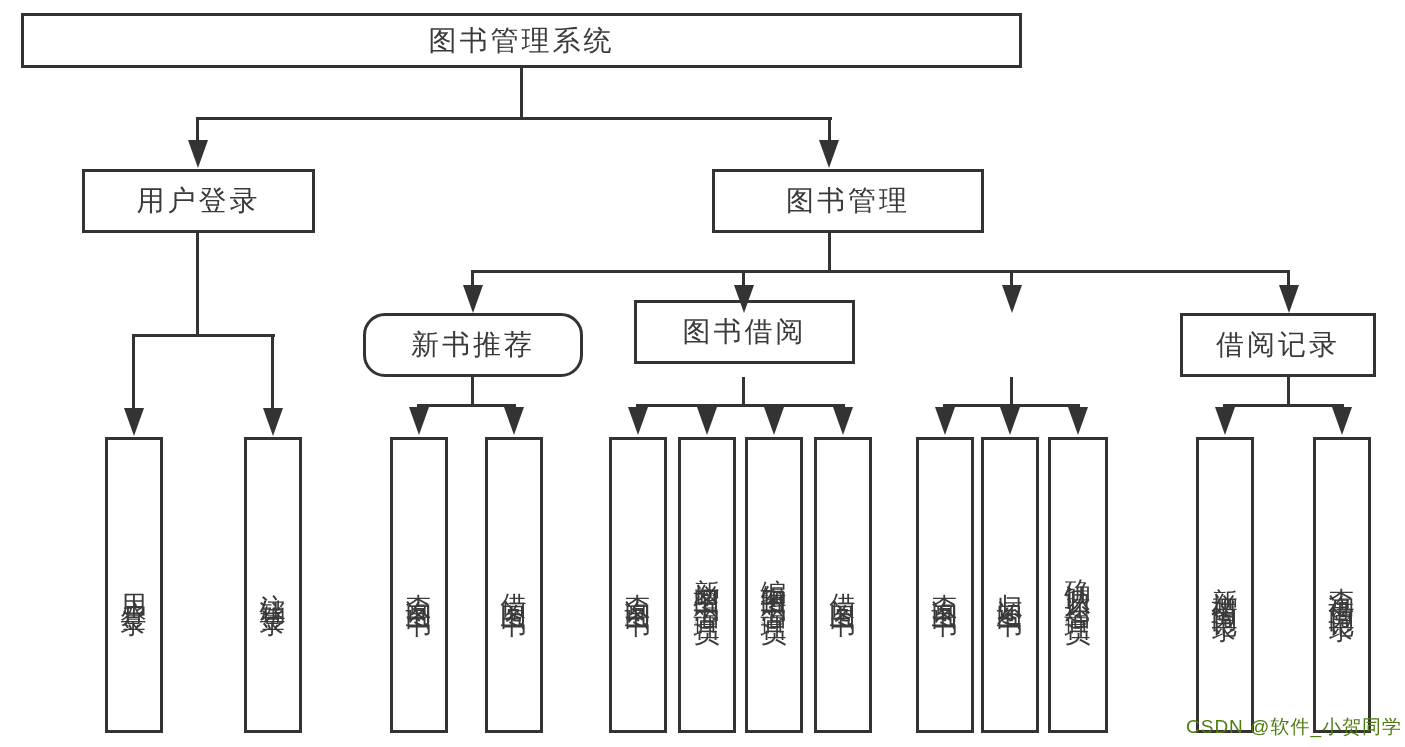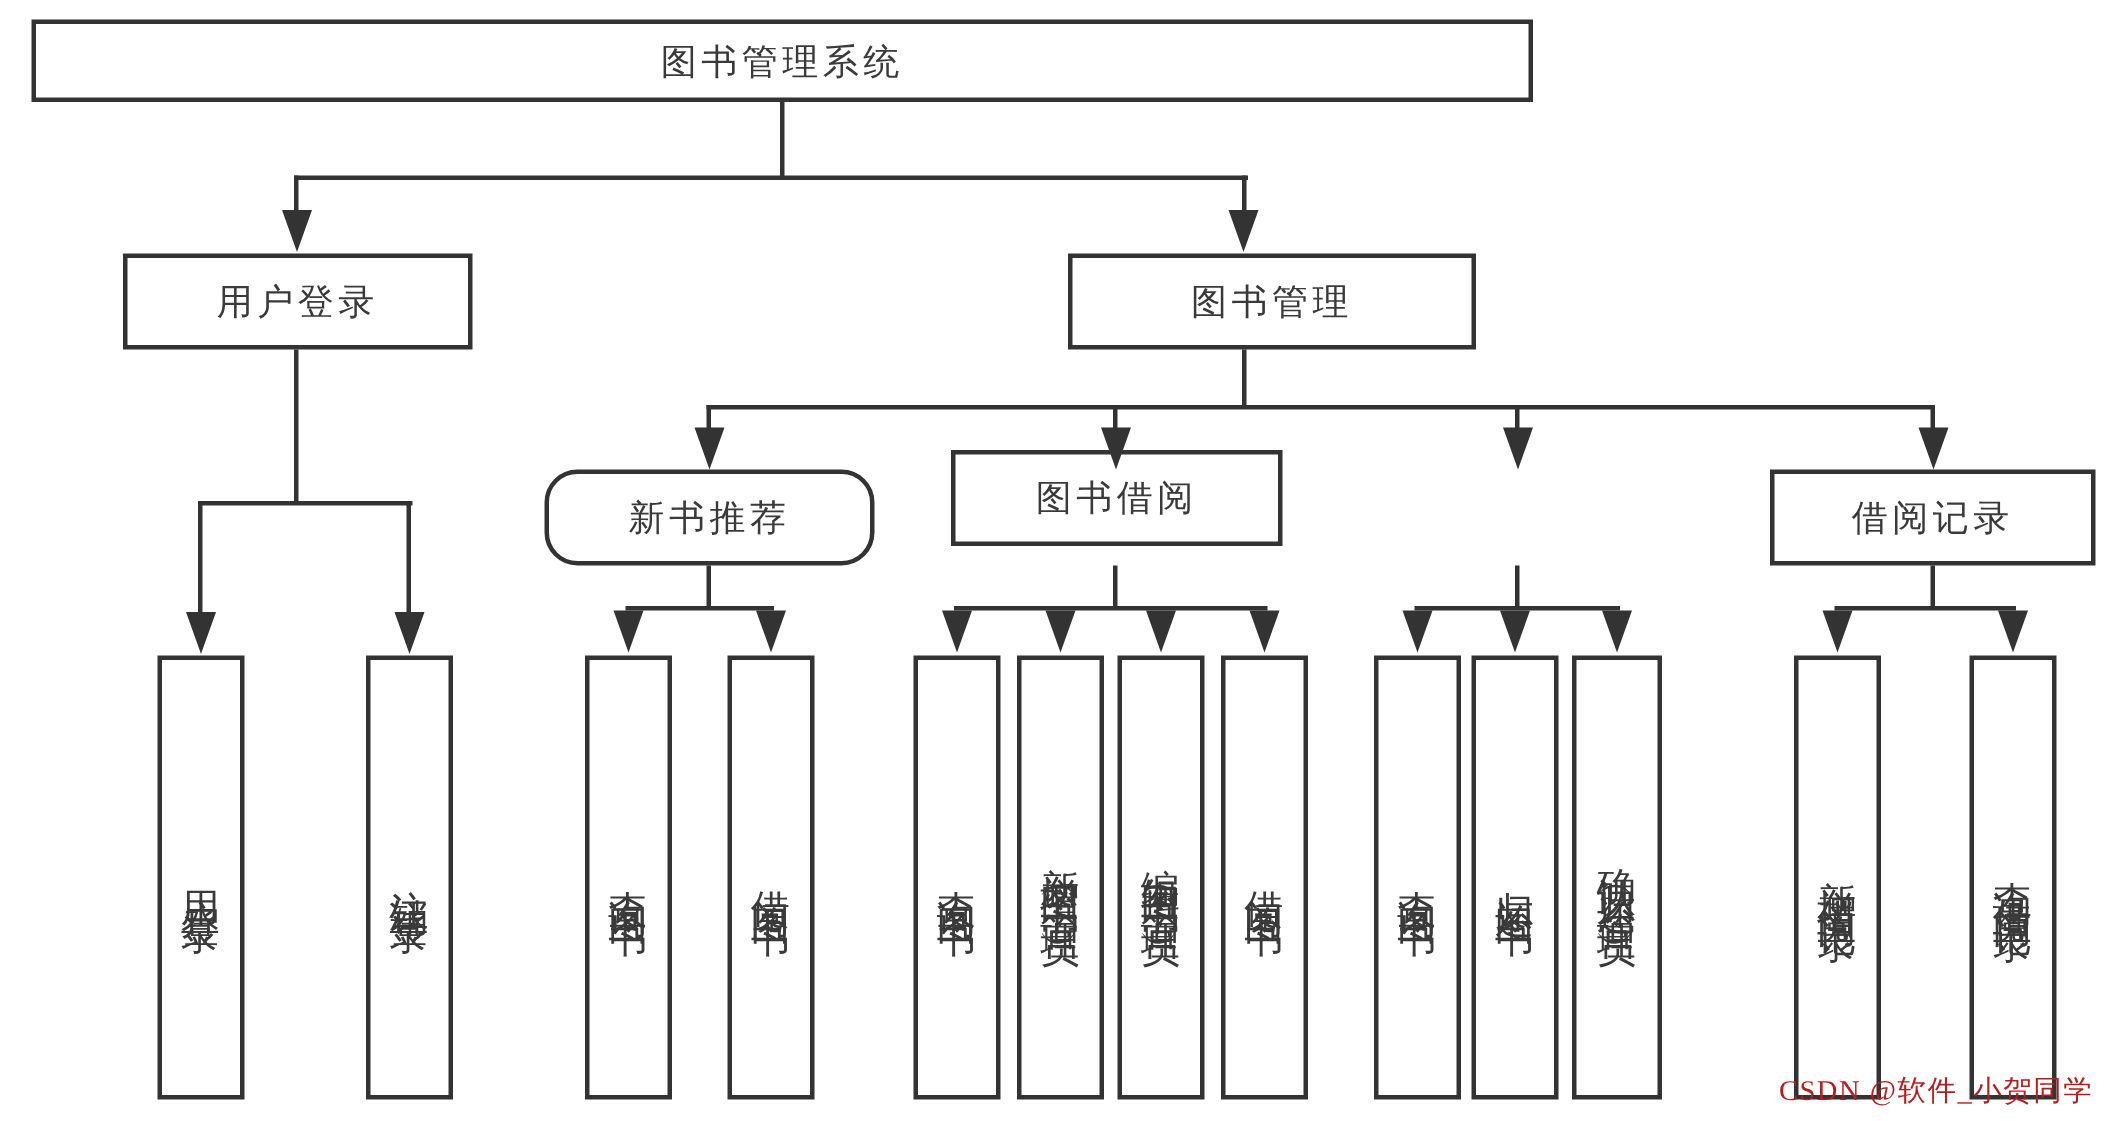--- a/index.html
+++ b/index.html
@@ -19,7 +19,7 @@
     display:flex;
     align-items:center;
     justify-content:center;
-    font-size:24px;
+    font-size:28px;
     letter-spacing:3px;
     text-align:center;
   }

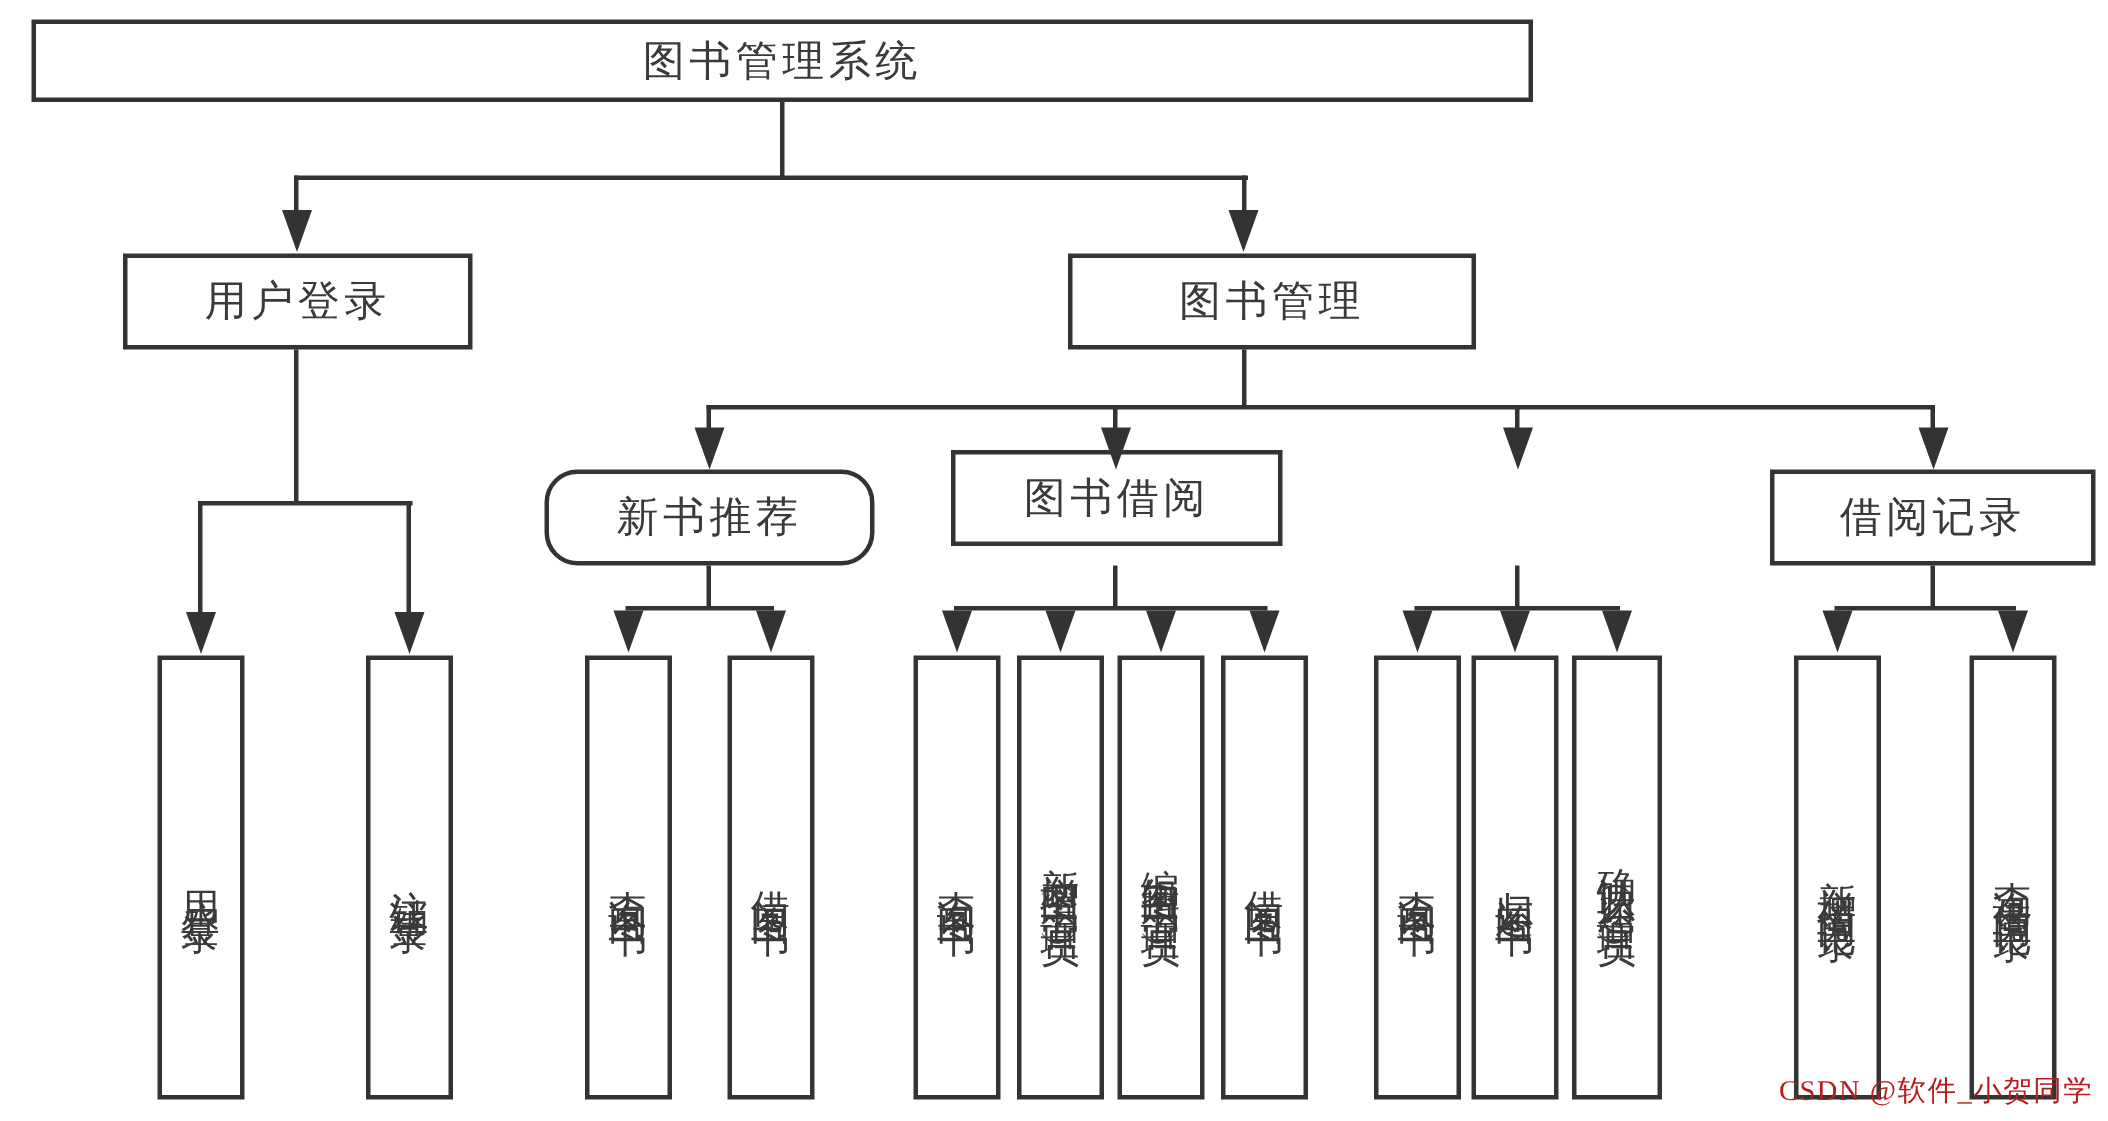--- a/index.html
+++ b/index.html
@@ -67,7 +67,7 @@
 
   <div class="node" style="left:363px;top:313px;width:220px;height:64px;border-radius:22px;">新书推荐</div>
   <div class="node" style="left:634px;top:300px;width:221px;height:64px;">图书借阅</div>
-  <div class="node" style="left:1180px;top:313px;width:217px;height:64px;">借阅记录</div>
+  <div class="node" style="left:1180px;top:313px;width:196px;height:64px;">借阅记录</div>
 
   <div class="node vert" style="left:105px;top:437px;width:58px;height:296px;">用户登录</div>
   <div class="node vert" style="left:244px;top:437px;width:58px;height:296px;">注销登录</div>

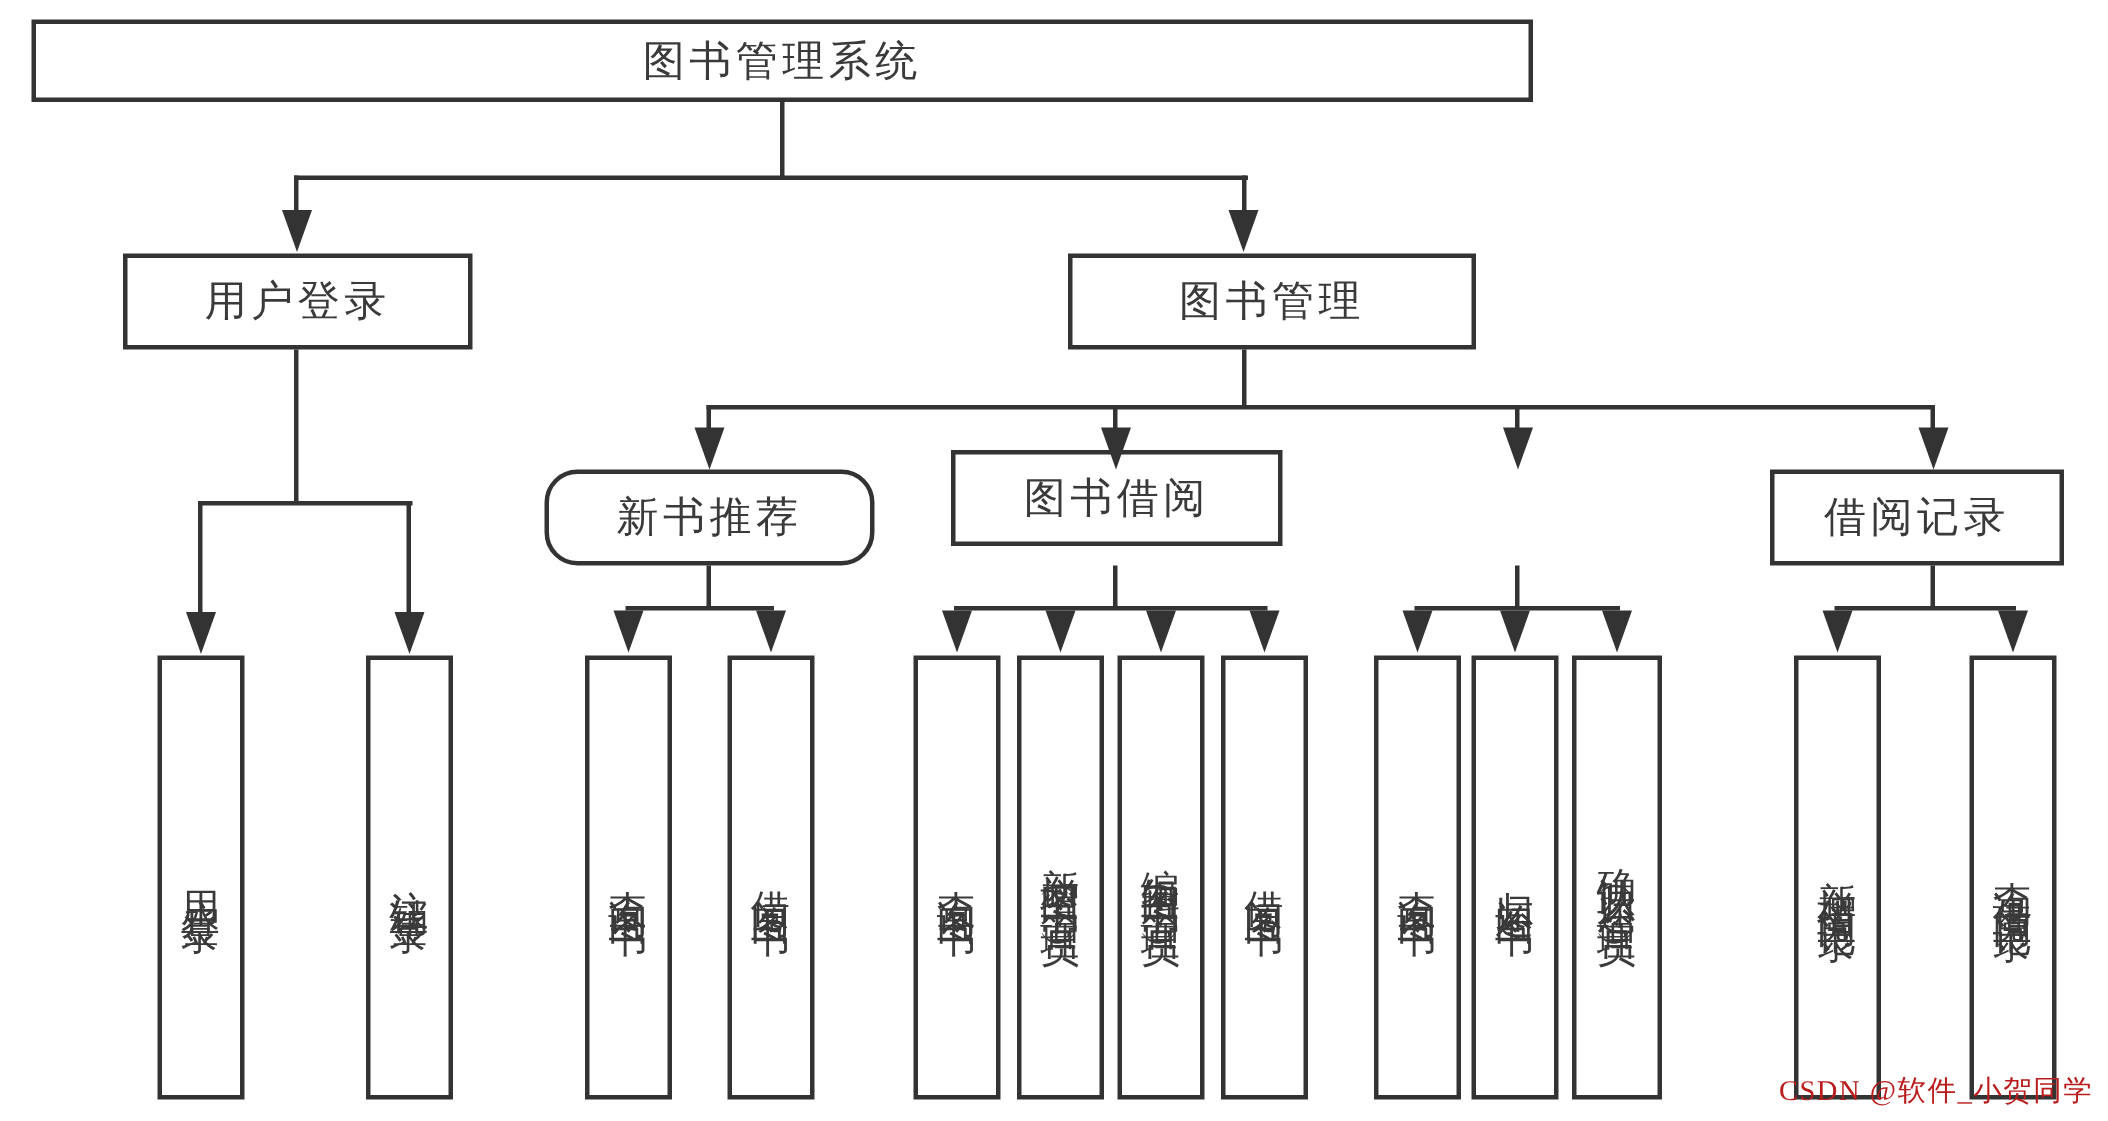--- a/index.html
+++ b/index.html
@@ -49,10 +49,9 @@
     left:1186px;top:714px;
     font-size:19px;
     letter-spacing:1px;
-    color:#b91c1c;
+    color:#4d7c0f;
     white-space:nowrap;
     z-index:5;
-    font-family:Liberation Serif, serif;
   }
 </style>
 </head>

